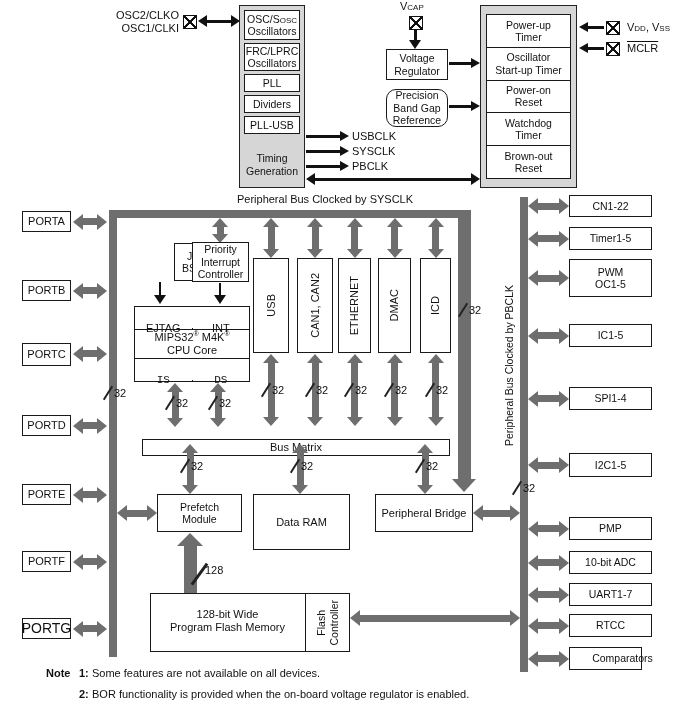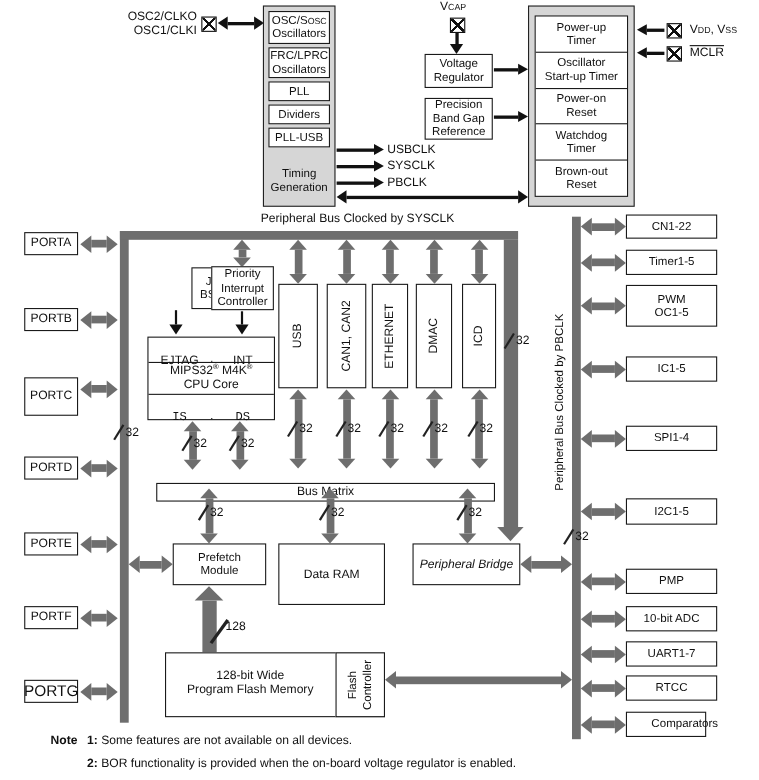--- a/index.html
+++ b/index.html
@@ -144,7 +144,7 @@
     <div>Regulator</div>
   </div>
   <div class="arr-r" style="left:449px;top:62px;width:22px;"></div>
-  <div class="box" style="left:386px;top:89px;width:62px;height:38px;">
+  <div class="box" style="left:386px;top:89px;width:62px;height:38px;border-radius:10px;">
     <div>Precision</div>
     <div>Band Gap</div>
     <div>Reference</div>

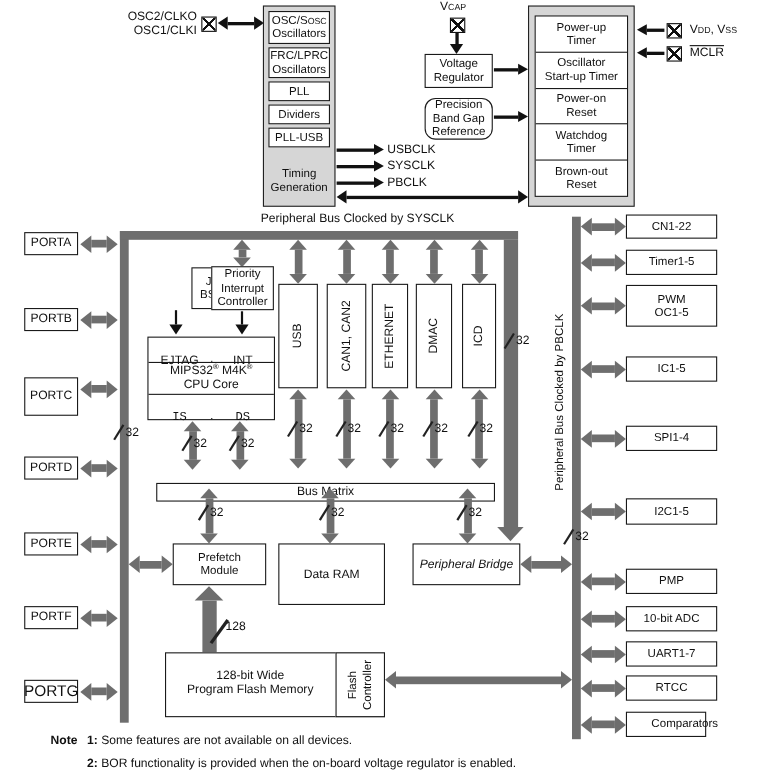--- a/index.html
+++ b/index.html
@@ -192,7 +192,7 @@
       <span>PORTB</span>
     </div>
   <div class="hda" style="left:83px;top:287px;width:14px;"></div>
-  <div class="box" style="left:22px;top:343px;width:49px;height:35px;font-size:11px;">
+  <div class="box" style="left:22px;top:343px;width:49px;height:23px;font-size:11px;">
       <span>PORTC</span>
     </div>
   <div class="hda" style="left:83px;top:350px;width:14px;"></div>

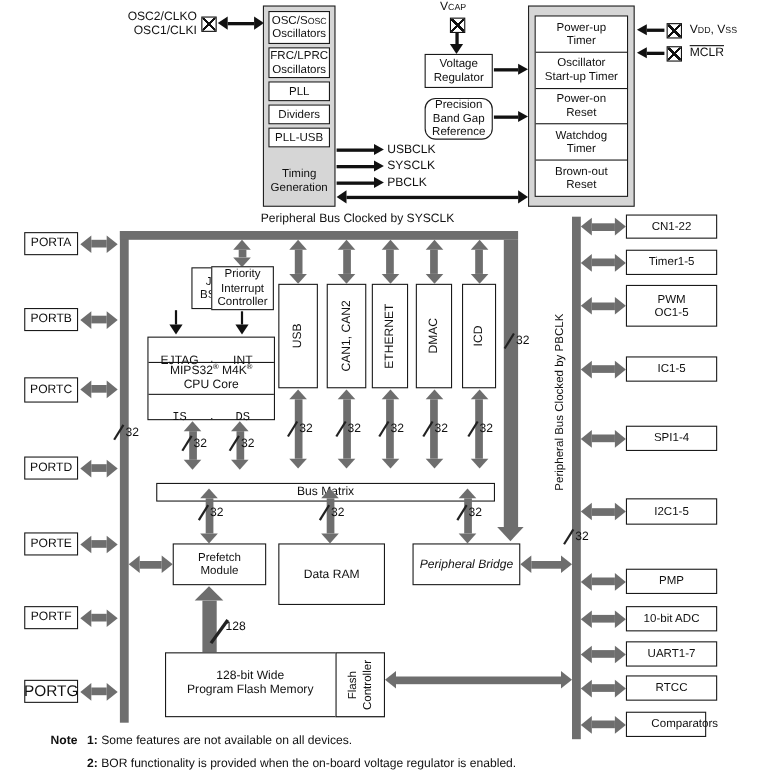--- a/index.html
+++ b/index.html
@@ -299,7 +299,7 @@
   <div class="box" style="left:253px;top:494px;width:97px;height:56px;font-size:11px;">
       <span>Data RAM</span>
     </div>
-  <div class="box" style="left:375px;top:494px;width:98px;height:38px;font-size:11px;font-style:italic;">
+  <div class="box" style="left:375px;top:494px;width:98px;height:38px;font-size:11px;">
       <span>Peripheral Bridge</span>
     </div>
   <div class="hda" style="left:483px;top:509.5px;width:27px;"></div>

